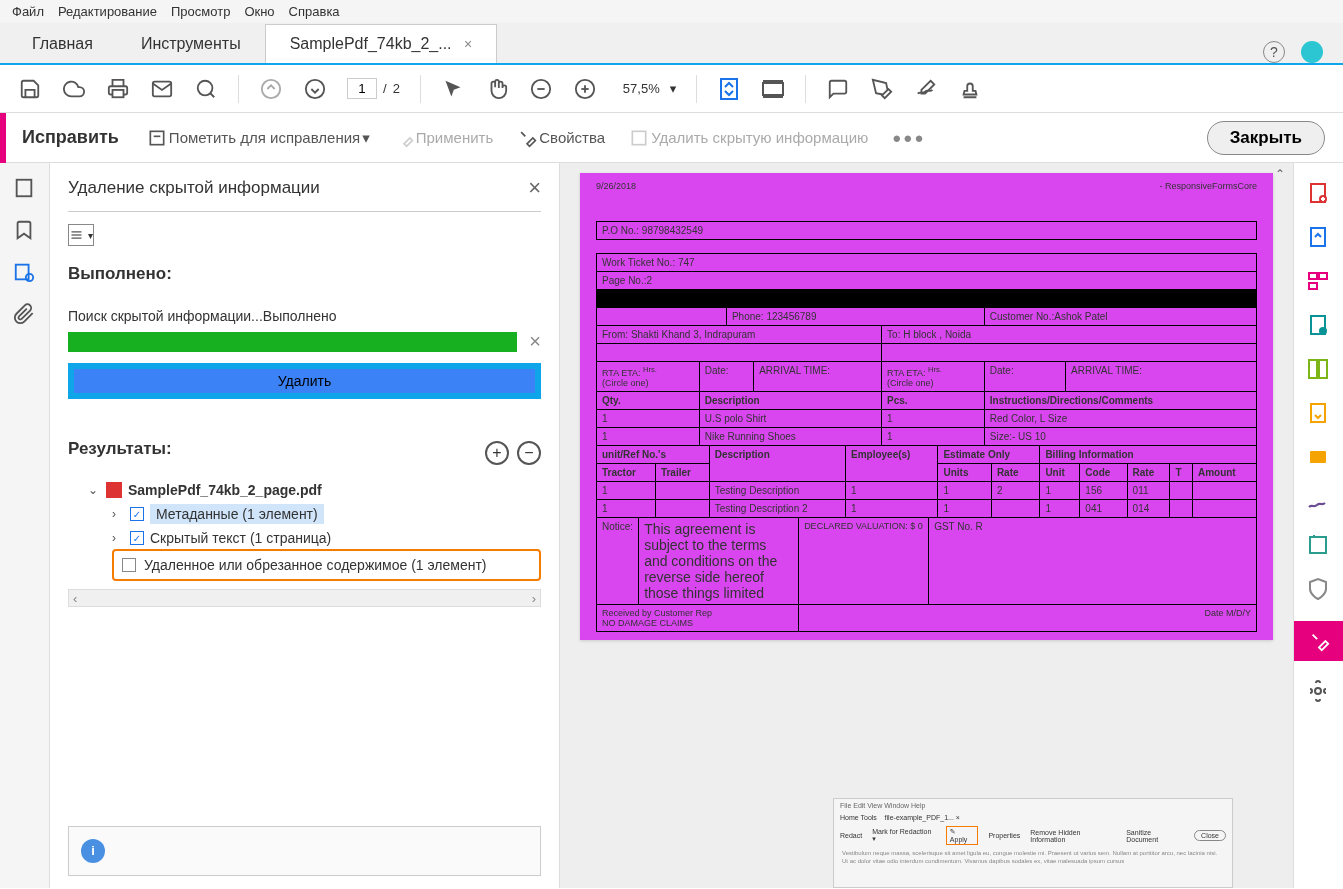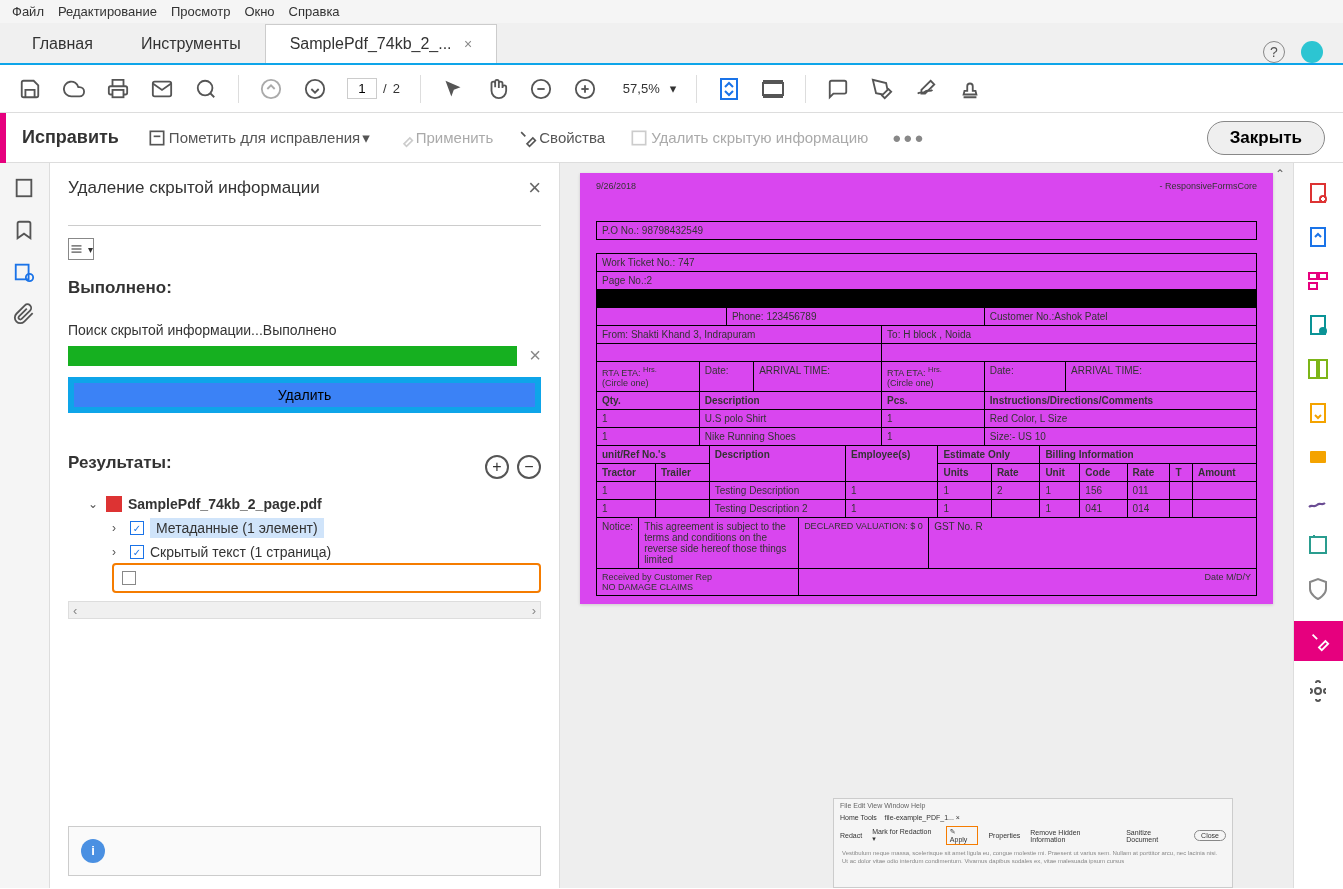--- a/index.html
+++ b/index.html
@@ -32,7 +32,7 @@
 .rail-icon { width: 24px; height: 24px; color: #555; }
 .rail-icon.active { color: #1a73e8; }
 .side-panel { width: 510px; border-right: 1px solid #ddd; padding: 12px 18px 12px 18px; background: #fff; position: relative; display: flex; flex-direction: column; }
-.panel-header { display: flex; justify-content: space-between; align-items: center; border-bottom: 1px solid #ccc; padding-bottom: 24px; margin-bottom: 12px; }
+.panel-header { display: flex; justify-content: space-between; align-items: center; border-bottom: 1px solid #ccc; padding-bottom: 10px; margin-bottom: 12px; }
 .panel-title { font-size: 17px; }
 .panel-close { font-size: 22px; color: #666; cursor: pointer; }
 .drop-icon { width: 26px; height: 22px; border: 1px solid #888; display: flex; align-items: center; justify-content: center; position: relative; margin-bottom: 18px; }

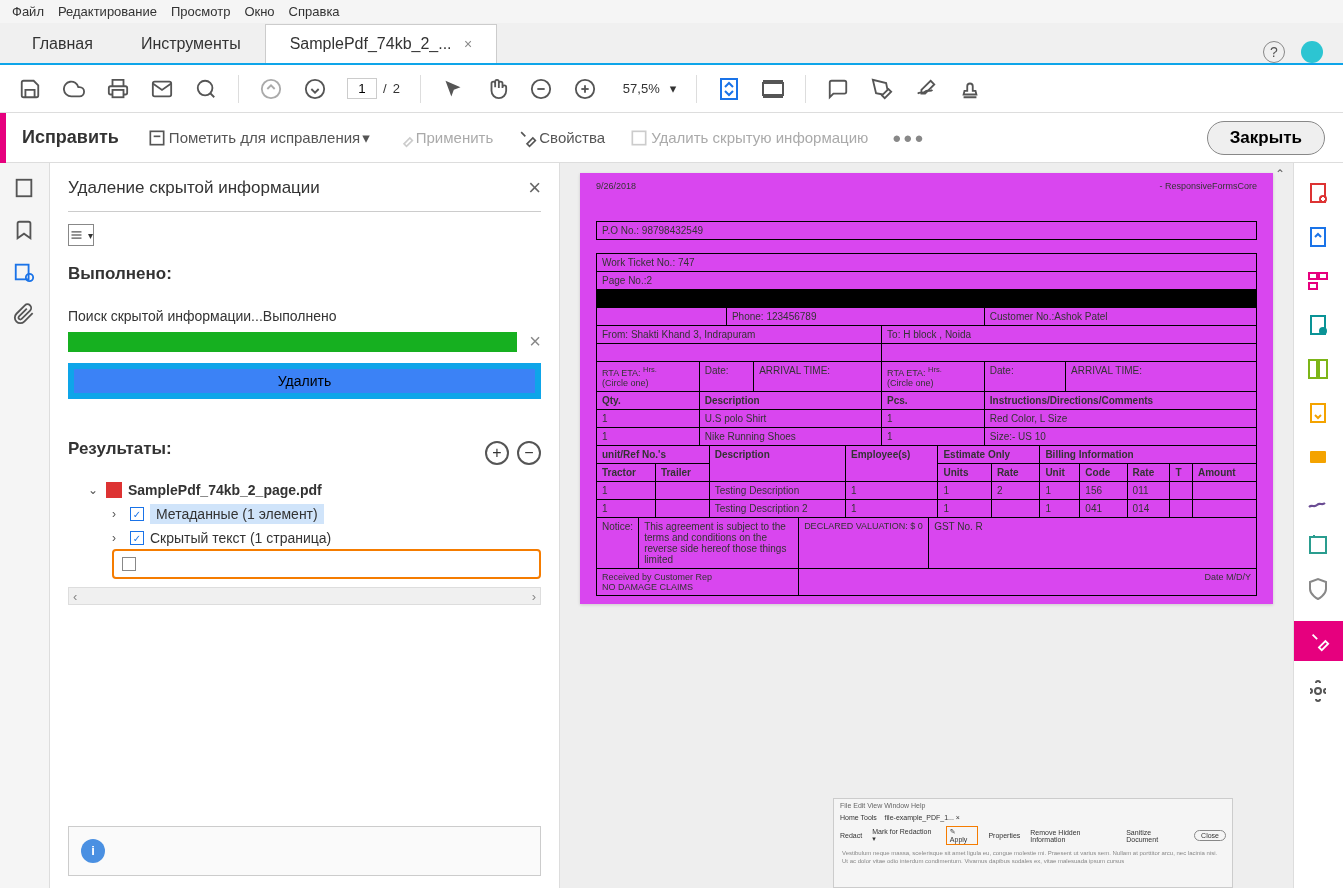--- a/index.html
+++ b/index.html
@@ -452,7 +452,7 @@
         <tbody>
             <tr>
           <td style="width:36px;">Notice:</td>
-          <td style="width:160px;font-size:10px;">This agreement is subject to the terms and conditions on the reverse side hereof those things limited</td>
+          <td style="width:160px;font-size:14px;">This agreement is subject to the terms and conditions on the reverse side hereof those things limited</td>
           <td style="width:130px;font-size:9px;"><span>DECLARED VALUATION:  $ 0</span></td>
           <td>GST No. R</td>
         </tr>

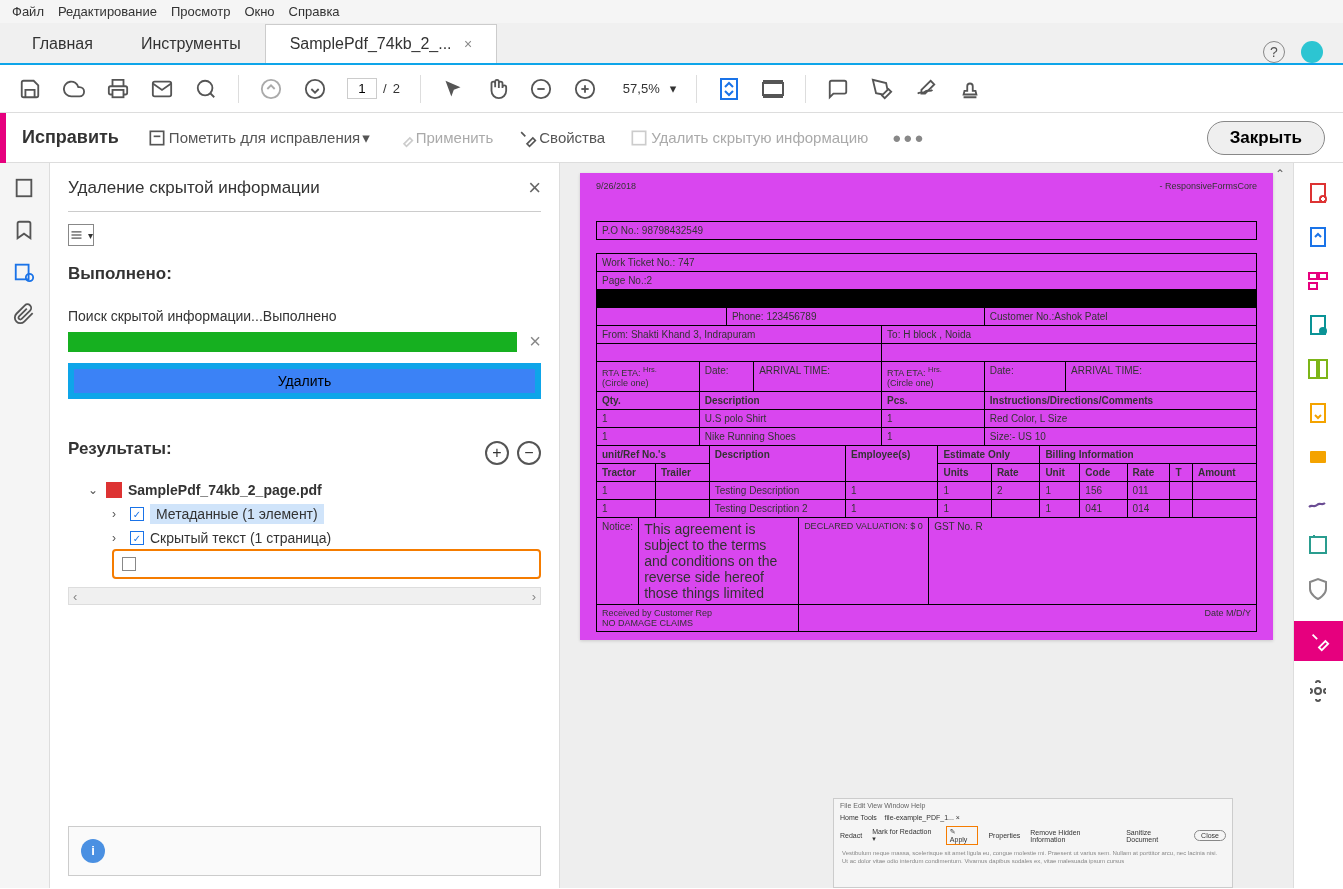--- a/index.html
+++ b/index.html
@@ -318,6 +318,7 @@
       </div>
       <div class="orange-box">
         <span class="unchecked"></span>
+        <span>Удаленное или обрезанное содержимое (1 элемент)</span>
       </div>
     </div>
 

